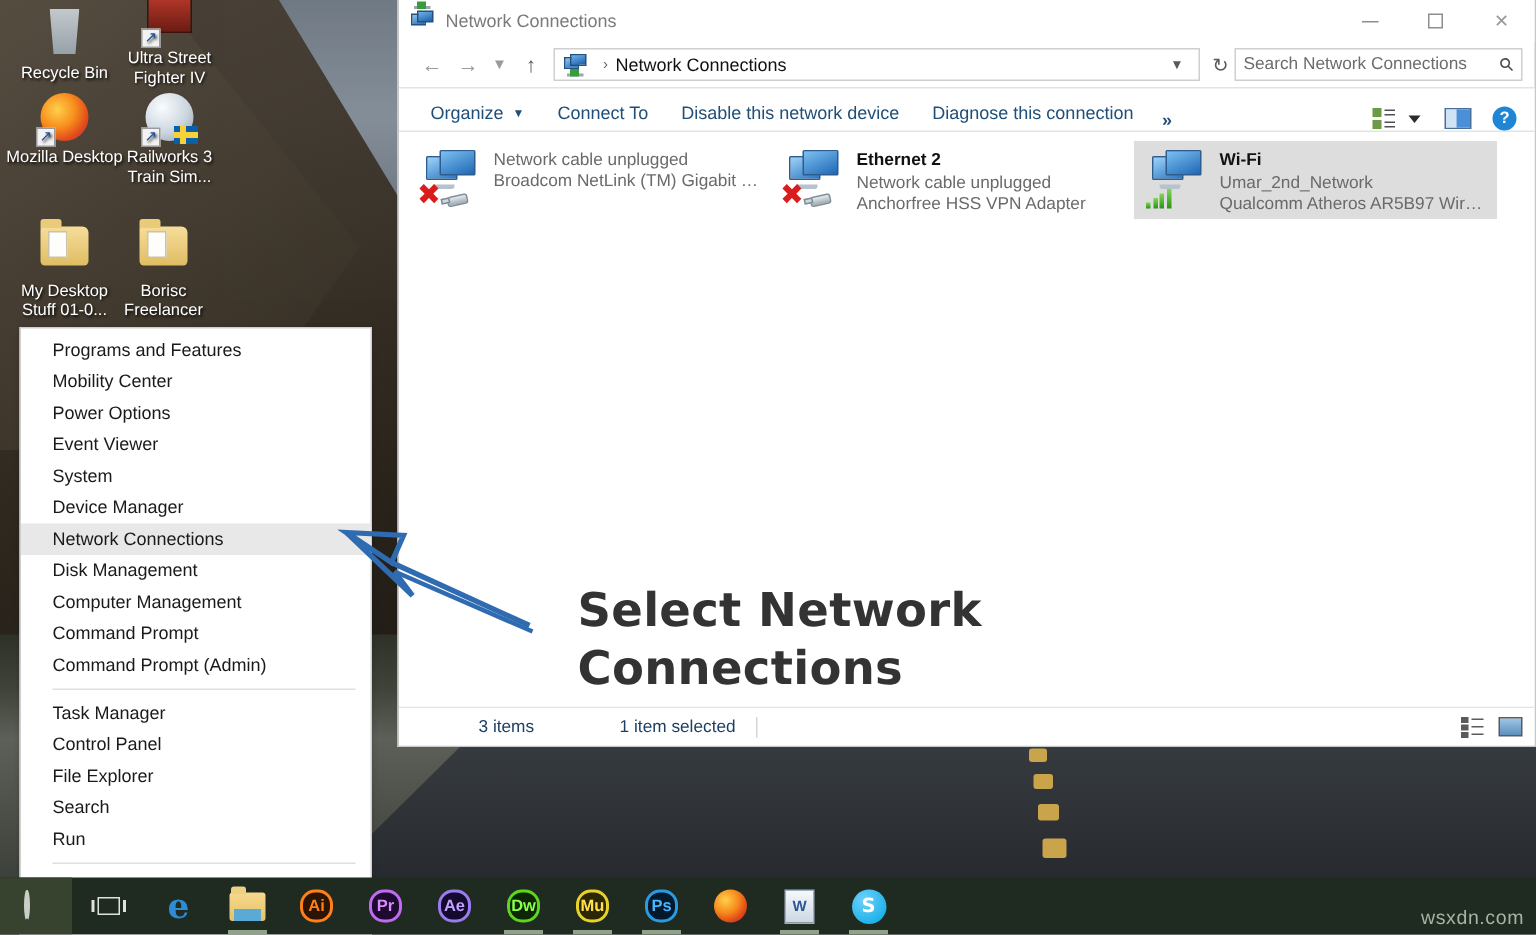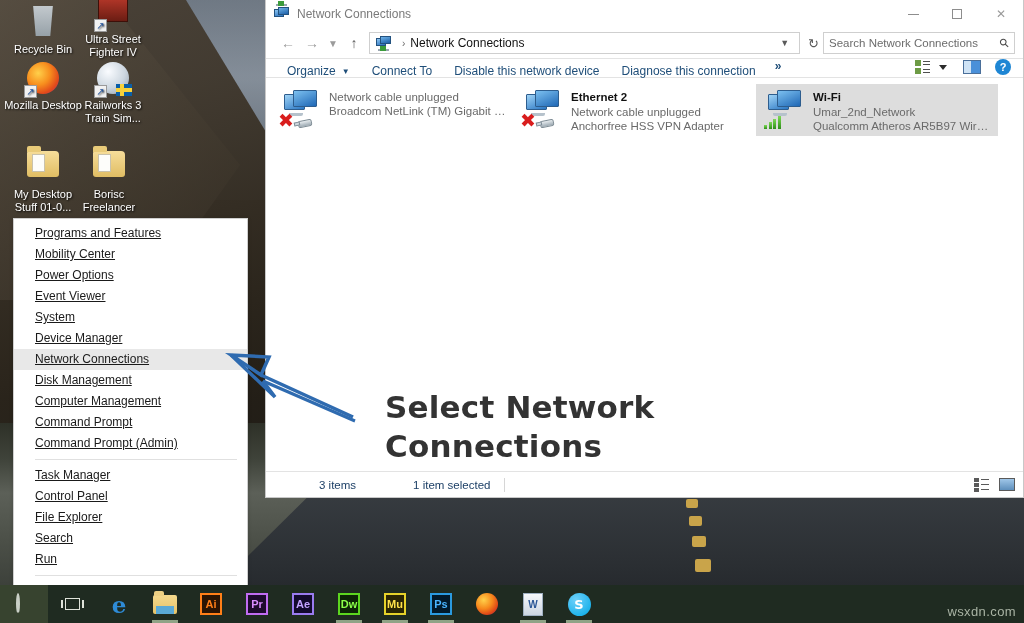--- a/index.html
+++ b/index.html
@@ -132,8 +132,8 @@
   .search-glyph { color: #4a4a4a; font-size: 12px; transform: rotate(-45deg); }
 
   .cmdbar {
-    height: 20px; border-top: 1px solid #e3e3e3; border-bottom: 1px solid #e3e3e3;
-    background: #fff; display: flex; align-items: flex-start; padding: 0 6px 0 10px; flex:none;
+    height: 30px; border-top: 1px solid #e3e3e3; border-bottom: 1px solid #e3e3e3;
+    background: #fff; display: flex; align-items: flex-end; padding: 0 6px 0 10px; flex:none;
   }
   .cmd-item { font-size: 12px; color: #1f4e79; padding: 0 11px; height: 24px;
     display: flex; align-items: center; white-space: nowrap; }

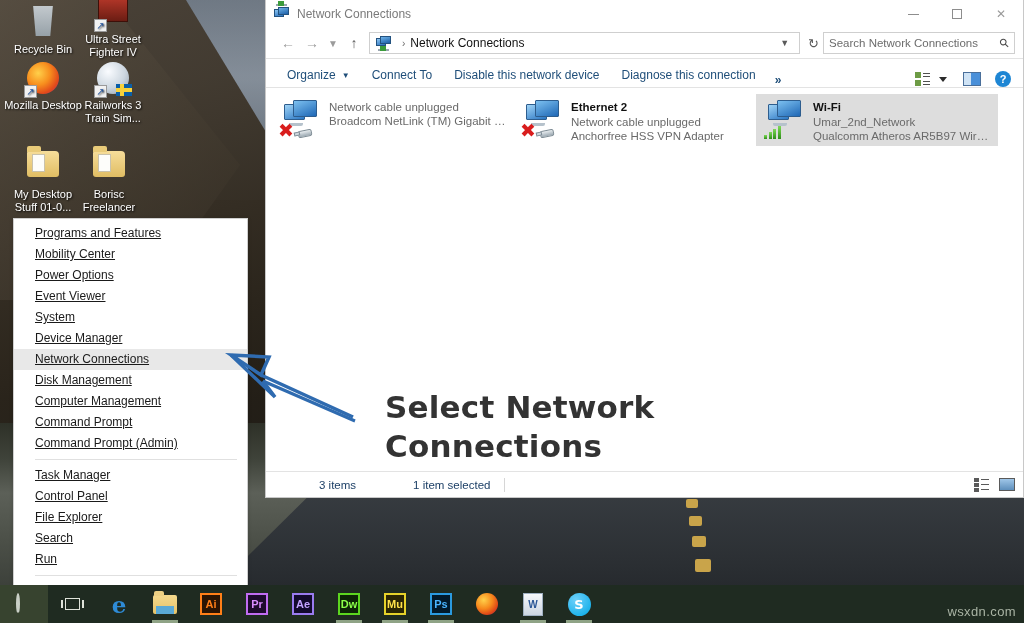--- a/index.html
+++ b/index.html
@@ -205,7 +205,7 @@
   .winx-item {
     height: 21px; display: flex; align-items: center;
     padding: 0 24px 0 21px; font-size: 12px; color: #1a1a1a;
-    line-height: 21px; white-space: nowrap; text-decoration: underline;
+    line-height: 21px; white-space: nowrap;
   }
   .winx-item.hl { background: #e8e8e8; }
   .winx-item .arr { margin-left: auto; color: #4a4a4a; font-size: 11px; }

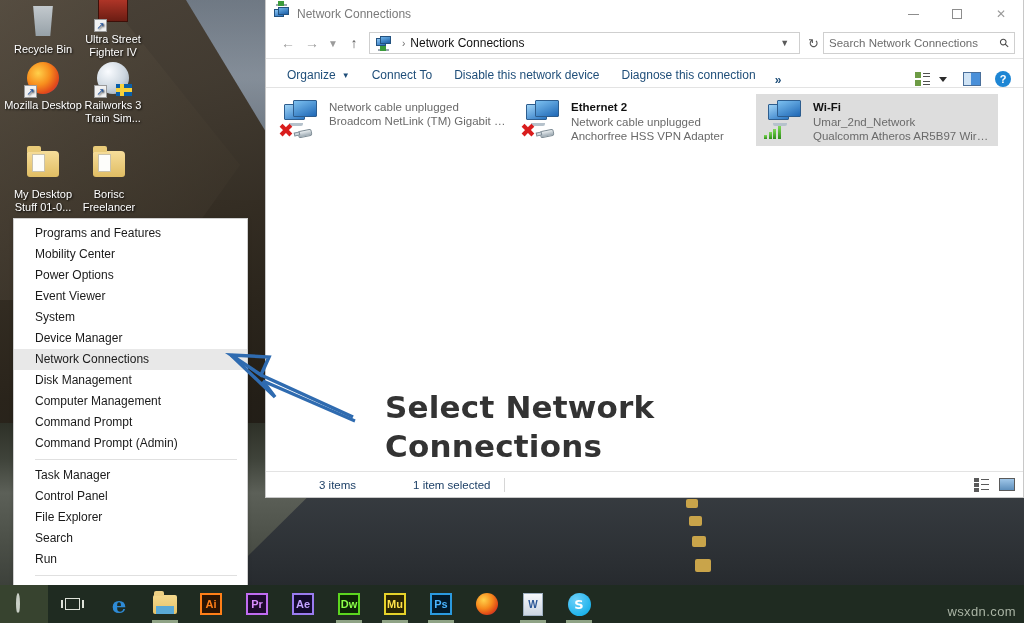--- a/index.html
+++ b/index.html
@@ -239,7 +239,7 @@
     position: relative; }
   .tb-app .run { position:absolute; bottom: 0; left: 10px; width: 26px; height: 3px; background:#8fa386; }
   .adobe { width: 22px; height: 22px; border: 2px solid; display:flex; align-items:center; justify-content:center;
-    font-family: "Liberation Sans", sans-serif; font-size: 11px; font-weight: bold; border-radius: 0; }
+    font-family: "Liberation Sans", sans-serif; font-size: 11px; font-weight: bold; border-radius: 10px; }
   .edge-e { font-size: 23px; color: #2e8bd6; font-family: "DejaVu Serif", serif; font-weight: bold; line-height: 23px;}
   .tb-folder { width: 24px; height: 19px; background: linear-gradient(180deg,#f4d98d 0%, #e6c268 100%);
     border-radius: 2px; position: relative; }

